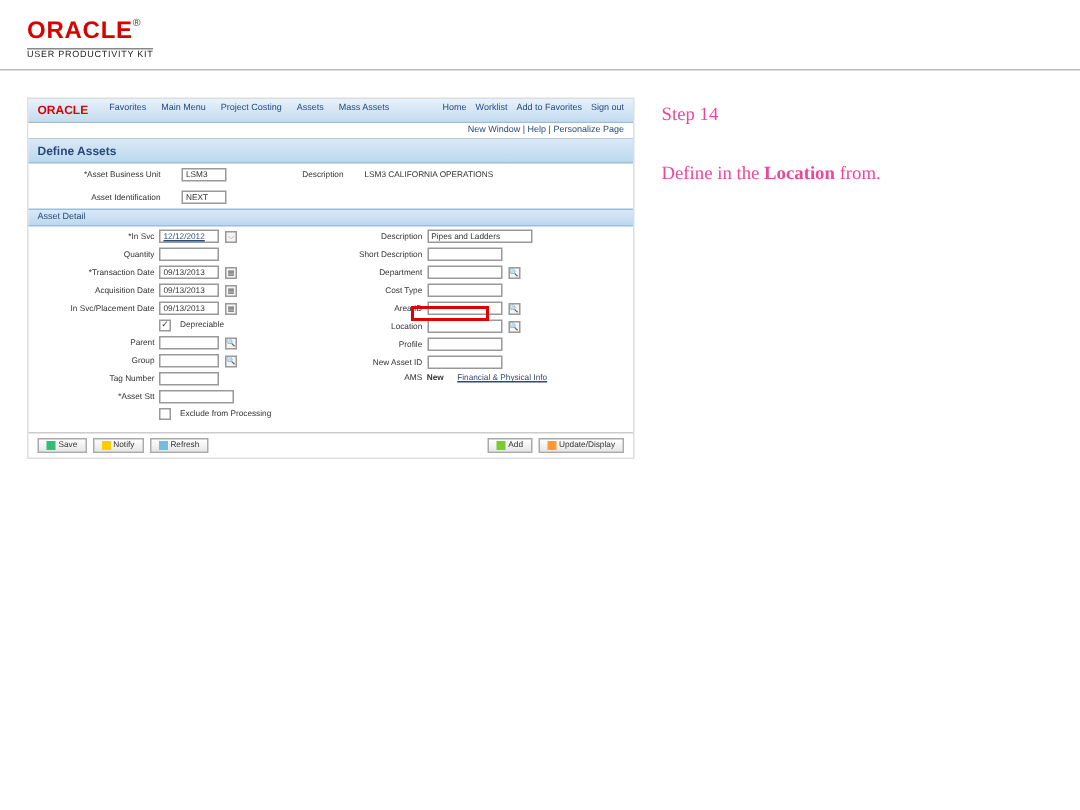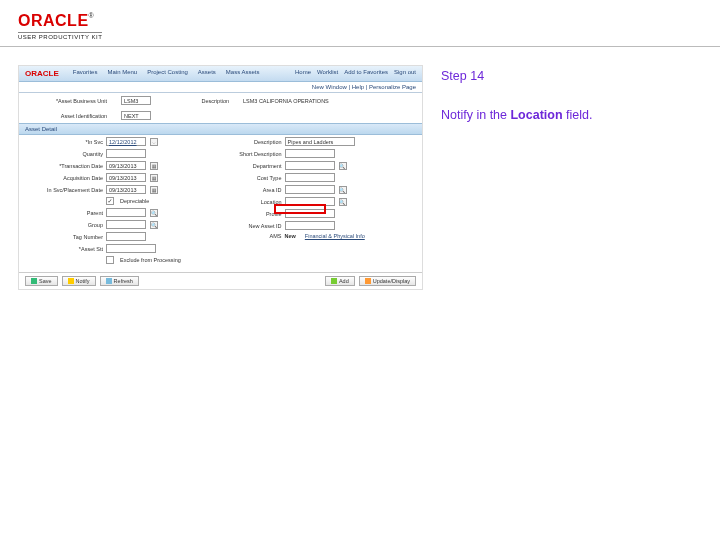--- a/index.html
+++ b/index.html
@@ -179,8 +179,9 @@
     flex: 1;
     padding-top: 2px;
     font-size: 12.5px;
-    color: #6d28d9;
+    color: #ec4899;
     line-height: 1.5;
+    font-family: Liberation Serif, serif;
   }
   .step-label { margin-bottom: 20px; }
   .instr-text b { font-weight: bold; }

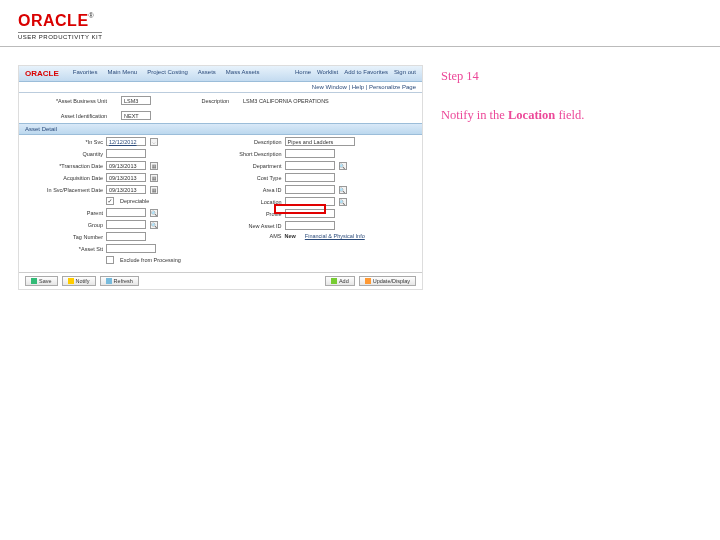--- a/index.html
+++ b/index.html
@@ -221,6 +221,7 @@
 
       <div class="subbar">New Window | Help | Personalize Page</div>
 
+      <div class="page-title">Define Assets</div>
 
       <div class="form-row">
         <span class="lbl">*Asset Business Unit</span>

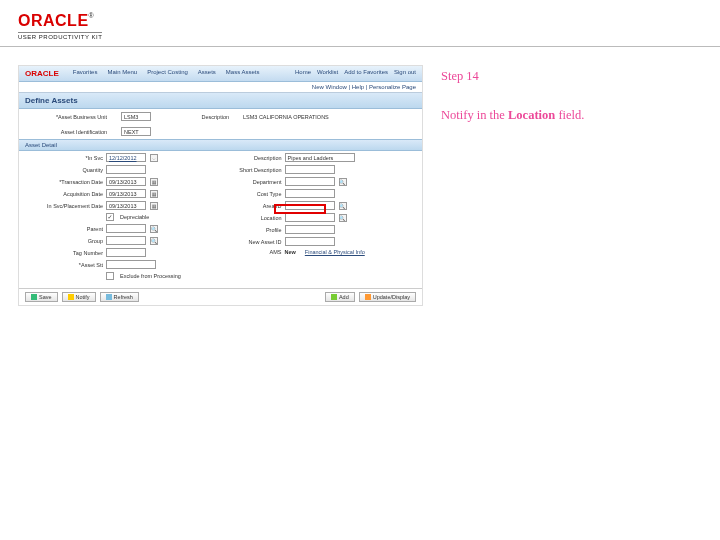--- a/index.html
+++ b/index.html
@@ -370,7 +370,7 @@
   <div class="instructions">
     <div class="step-label">Step 14</div>
     <div class="instr-text">
-      <span>Notify in the </span><b>Location</b><span> field.</span>
+      <span>Define in the </span><b>Location</b><span> field.</span>
     </div>
   </div>
 

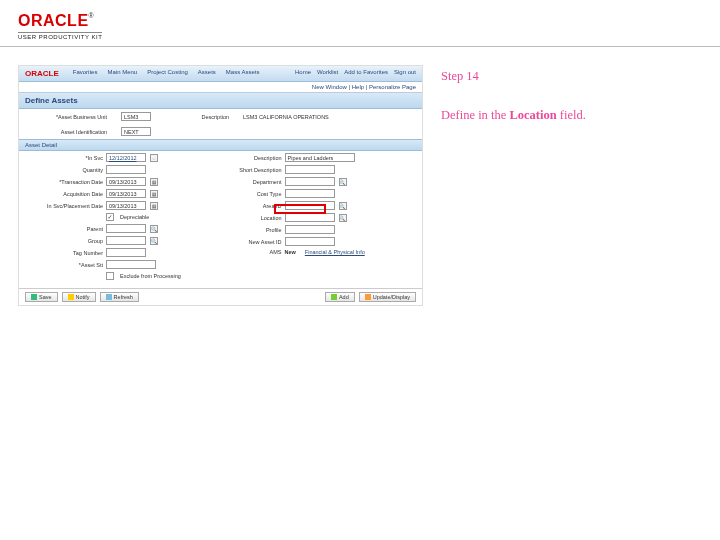--- a/index.html
+++ b/index.html
@@ -370,7 +370,7 @@
   <div class="instructions">
     <div class="step-label">Step 14</div>
     <div class="instr-text">
-      <span>Define in the </span><b>Location</b><span> field.</span>
+      <span>Define in the </span><b>Location</b><span> from.</span>
     </div>
   </div>
 

